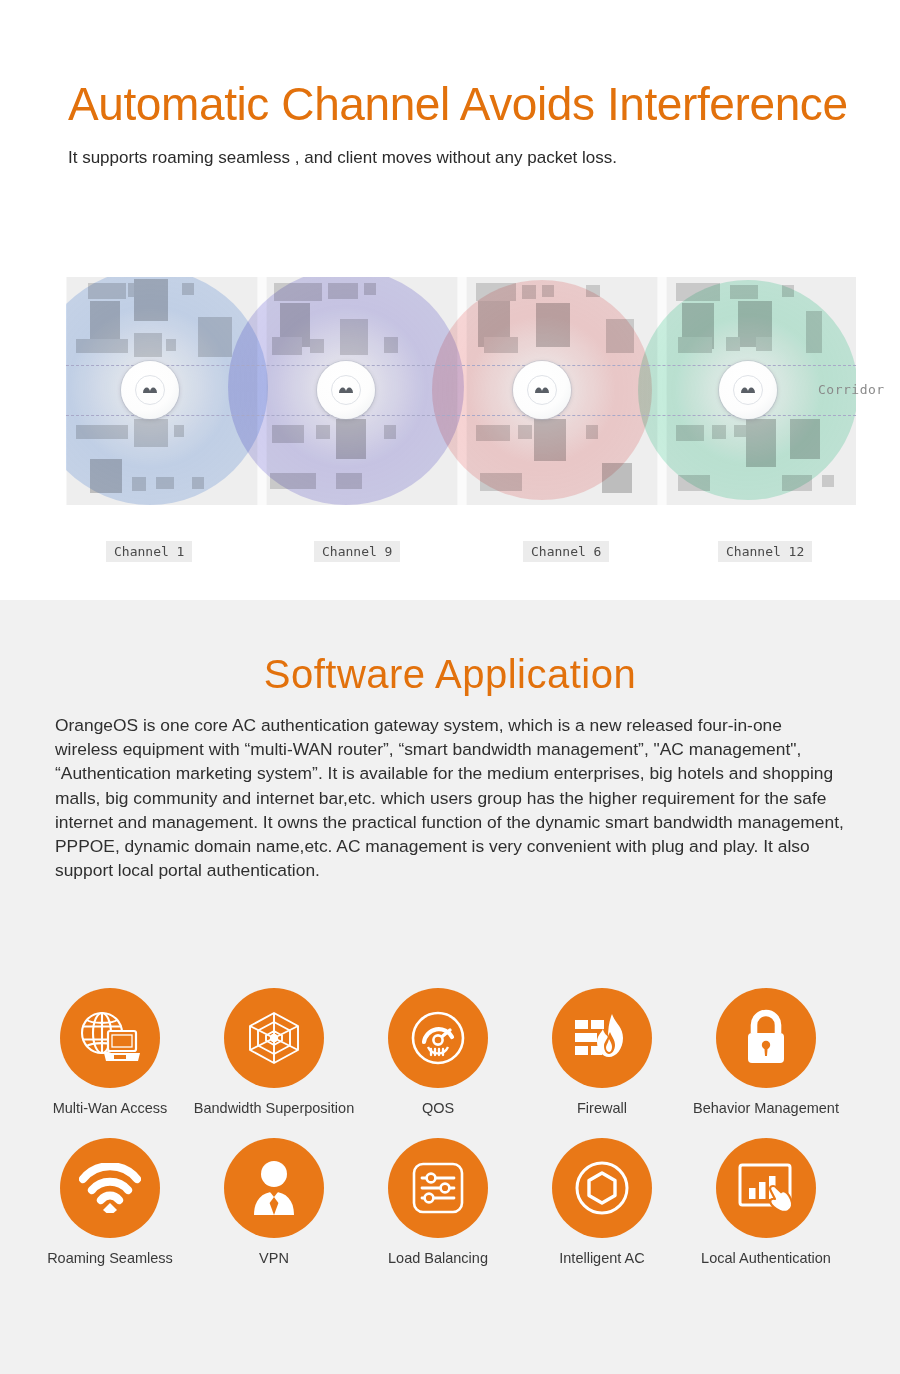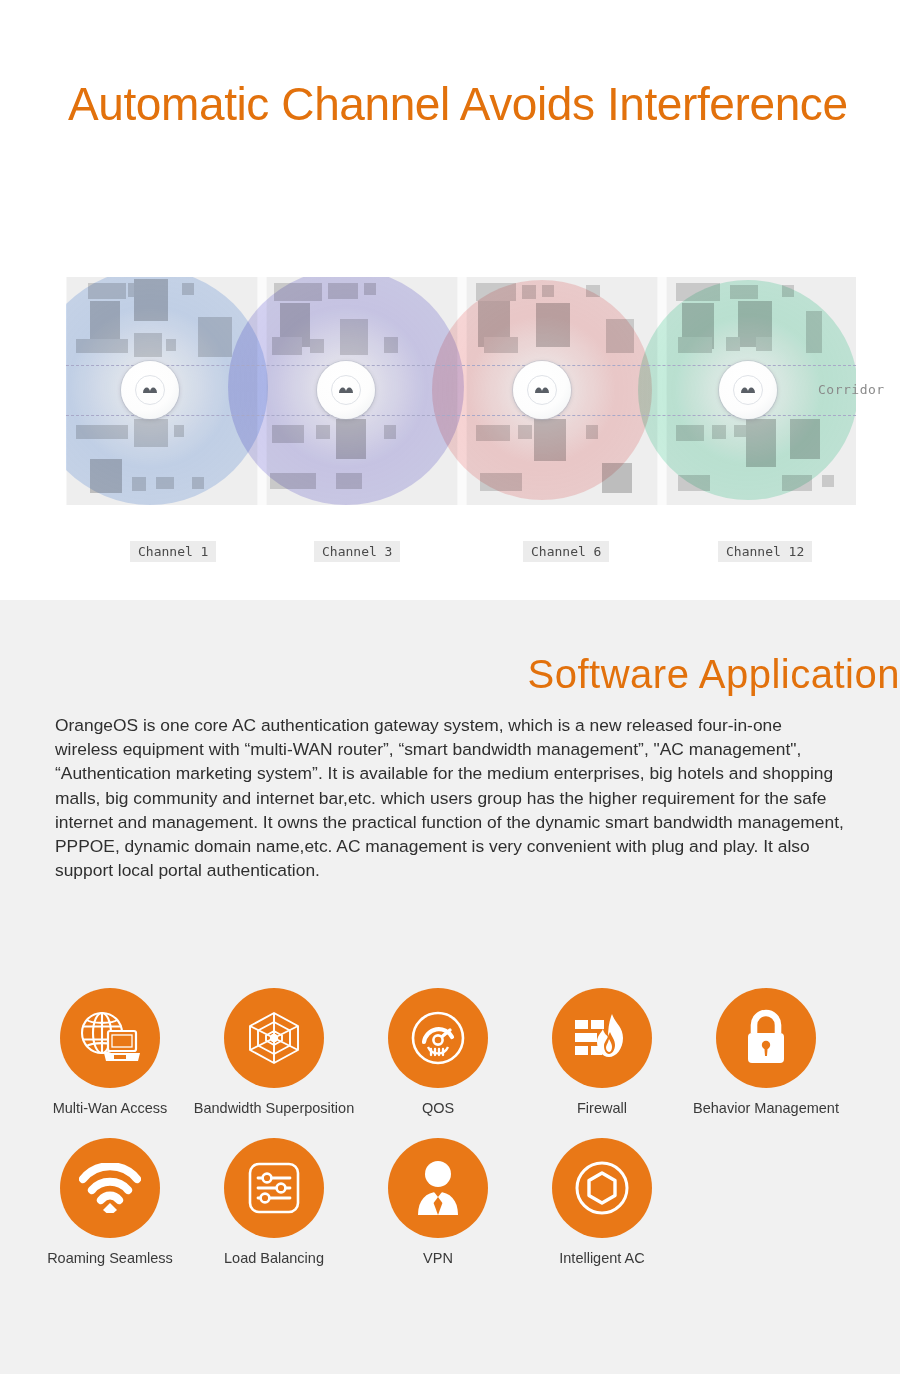--- a/index.html
+++ b/index.html
@@ -120,6 +120,7 @@
   <section class="hero">
 
     <h1 class="hero-title">Automatic Channel Avoids Interference</h1>
+    <p class="hero-sub">It supports roaming seamless , and client moves without any packet loss.</p>
 
     <div class="diagram">
       <div class="fp-bg"></div>

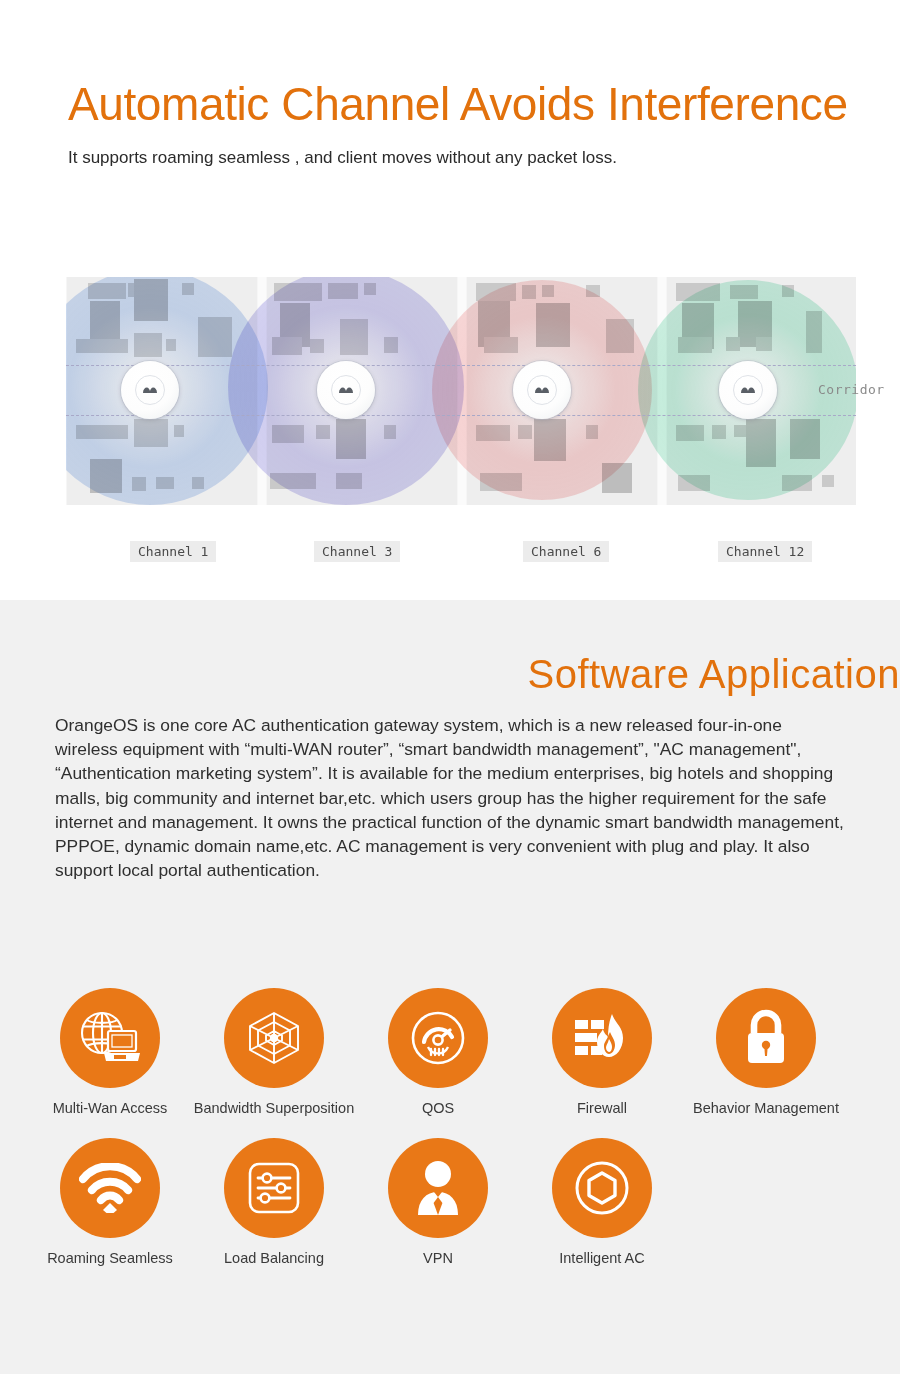--- a/index.html
+++ b/index.html
@@ -244,7 +244,7 @@
 
     <div class="corridor-label">Corridor</div>
 
-    <div class="chan" style="left:106px;margin-left:24px;">Channel 1</div>
+    <div class="chan" style="left:106px;">Channel 1</div>
     <div class="chan" style="left:314px;">Channel 3</div>
     <div class="chan" style="left:523px;">Channel 6</div>
     <div class="chan" style="left:718px;">Channel 12</div>

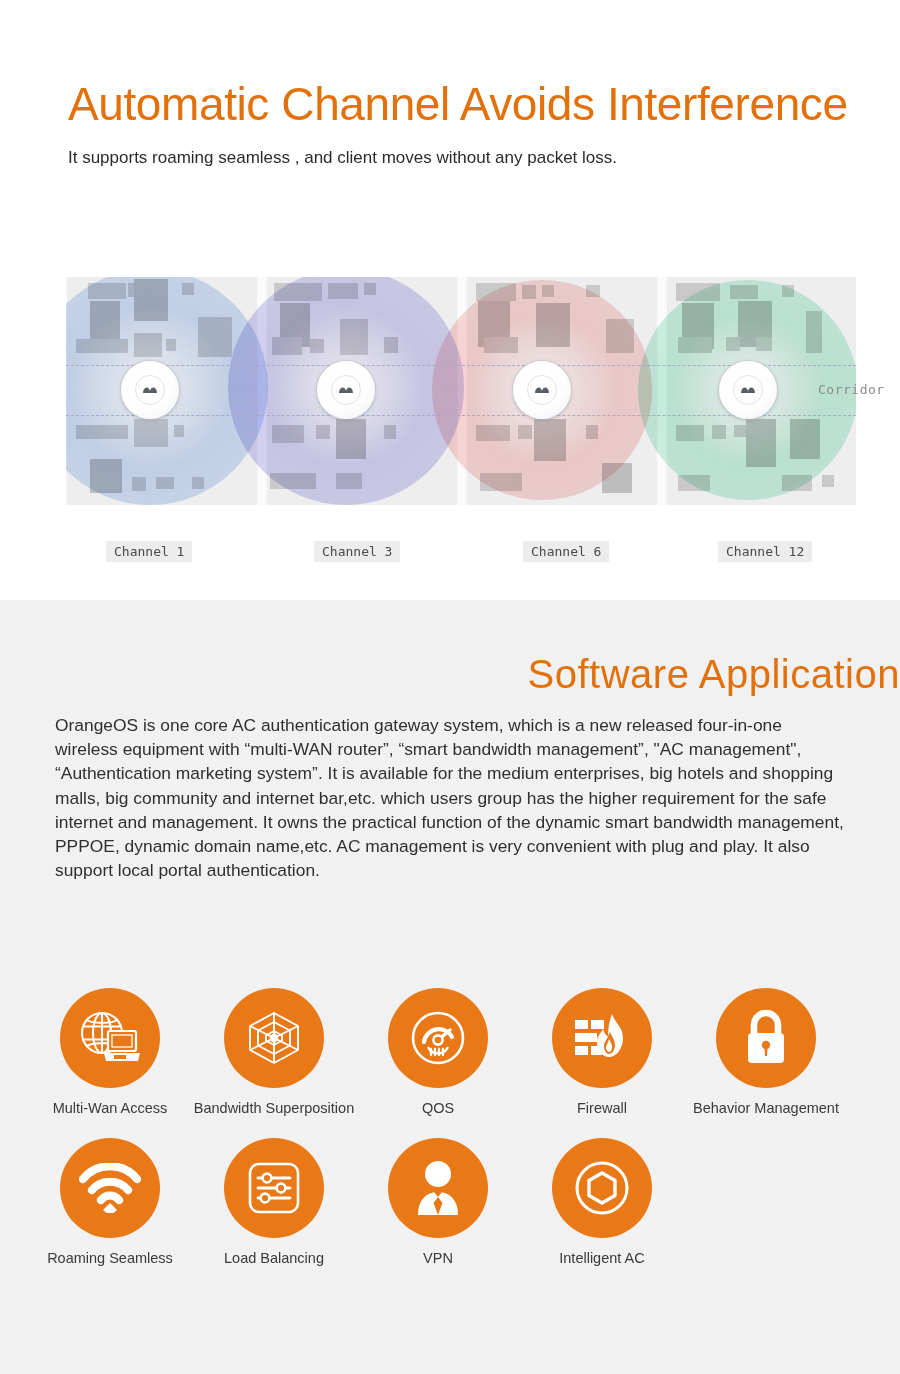--- a/index.html
+++ b/index.html
@@ -245,7 +245,7 @@
     <div class="corridor-label">Corridor</div>
 
     <div class="chan" style="left:106px;">Channel 1</div>
-    <div class="chan" style="left:314px;">Channel 3</div>
+    <div class="chan" style="left:314px;">Channel 9</div>
     <div class="chan" style="left:523px;">Channel 6</div>
     <div class="chan" style="left:718px;">Channel 12</div>
   </section>

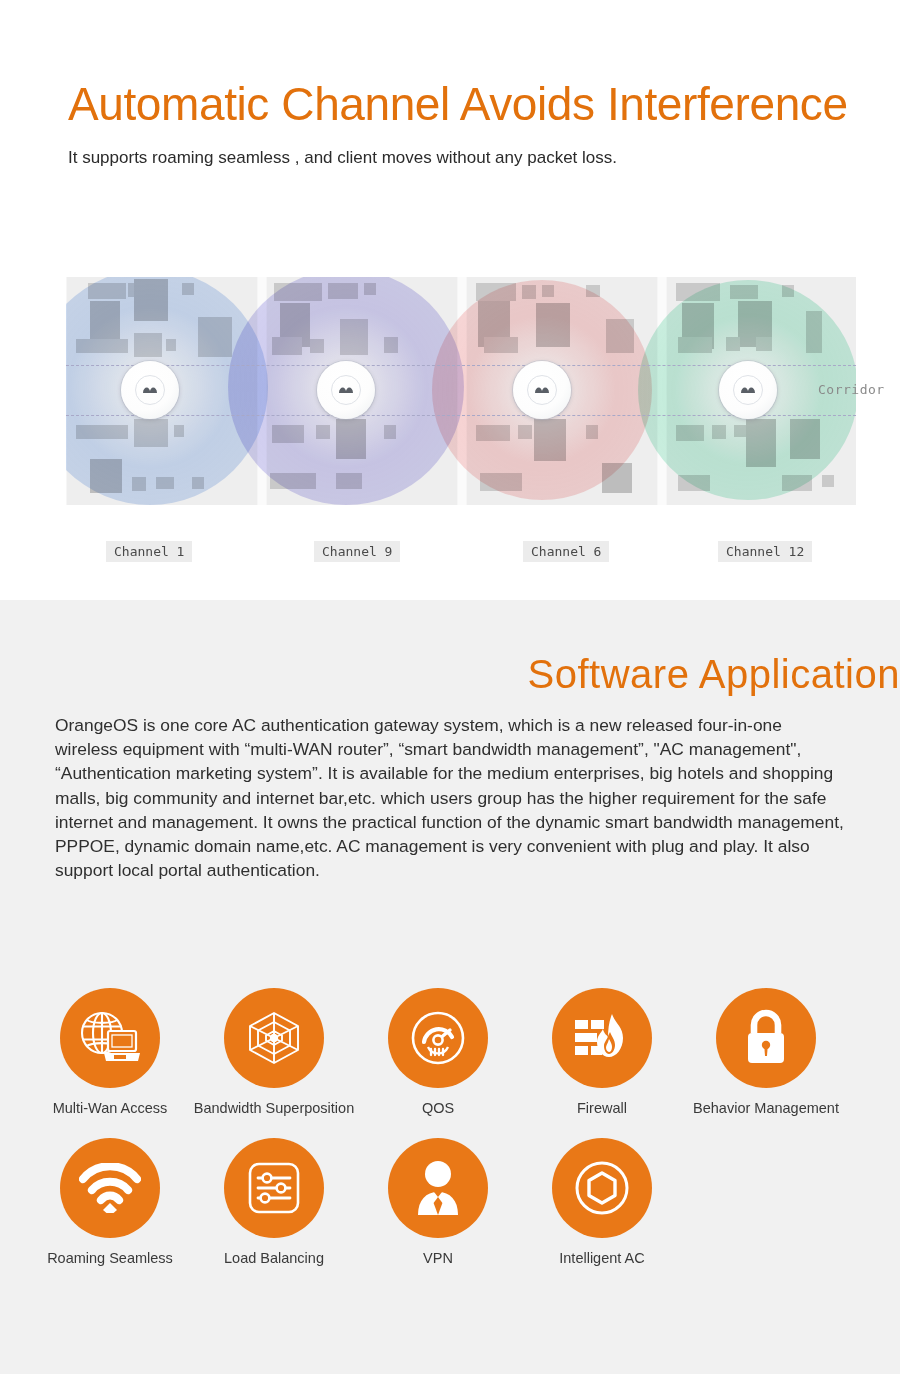--- a/index.html
+++ b/index.html
@@ -86,7 +86,7 @@
   .soft { position:absolute; left:0; top:600px; width:900px; height:774px; background:#f1f1f1; }
 
   .soft-title {
-    text-align:right; margin-top:52px;
+    text-align:center; margin-top:52px;
     font-size:40px; color:#E2710C; font-weight:400; letter-spacing:0.5px;
   }
   .soft-body {

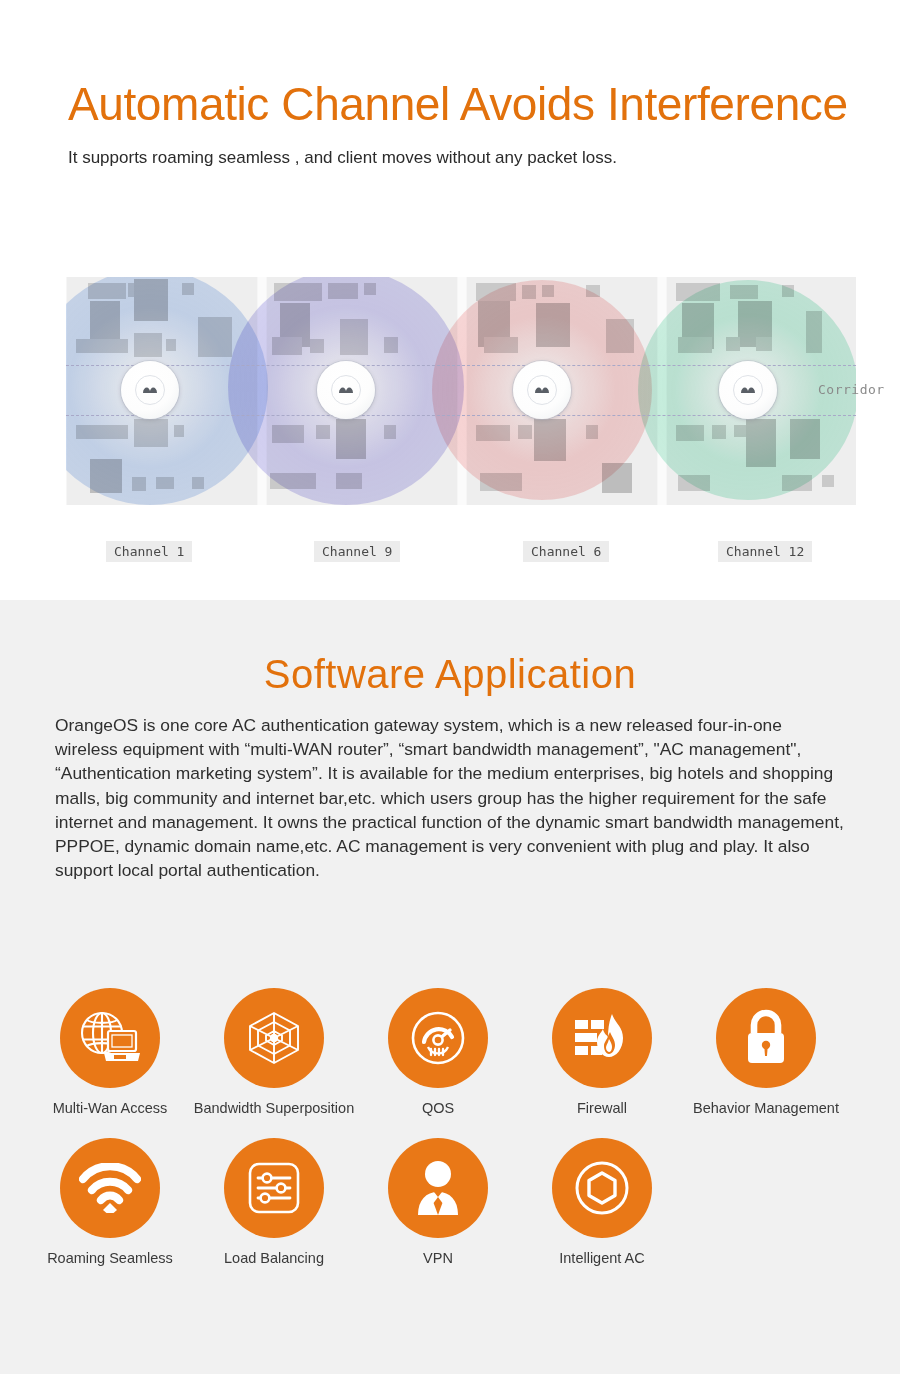--- a/index.html
+++ b/index.html
@@ -354,6 +354,18 @@
 
       <div class="cell">
         <div class="circle">
+          <svg width="52" height="58" viewBox="0 0 52 58">
+            <circle cx="26" cy="15" r="13" fill="#fff"></circle>
+            <path d="M6 56 C6 41 14 33 26 33 C38 33 46 41 46 56 Z" fill="#fff"></path>
+            <path d="M22 33 L26 38 L30 33 L27.4 31 H24.6 Z" fill="#E97817"></path>
+            <path d="M26 38 L30.4 44 L26 56 L21.6 44 Z" fill="#E97817"></path>
+          </svg>
+        </div>
+        <div class="cap">VPN</div>
+      </div>
+
+      <div class="cell">
+        <div class="circle">
           <svg width="56" height="56" viewBox="0 0 56 56">
             <rect x="4" y="4" width="48" height="48" rx="9" fill="none" stroke="#fff" stroke-width="2.6"></rect>
             <g stroke="#fff" stroke-width="2.8" stroke-linecap="round">
@@ -371,18 +383,6 @@
 
       <div class="cell">
         <div class="circle">
-          <svg width="52" height="58" viewBox="0 0 52 58">
-            <circle cx="26" cy="15" r="13" fill="#fff"></circle>
-            <path d="M6 56 C6 41 14 33 26 33 C38 33 46 41 46 56 Z" fill="#fff"></path>
-            <path d="M22 33 L26 38 L30 33 L27.4 31 H24.6 Z" fill="#E97817"></path>
-            <path d="M26 38 L30.4 44 L26 56 L21.6 44 Z" fill="#E97817"></path>
-          </svg>
-        </div>
-        <div class="cap">VPN</div>
-      </div>
-
-      <div class="cell">
-        <div class="circle">
           <svg width="58" height="58" viewBox="0 0 58 58">
             <circle cx="29" cy="29" r="25" fill="none" stroke="#fff" stroke-width="3"></circle>
             <polygon points="29,14 42,21.5 42,36.5 29,44 16,36.5 16,21.5" fill="none" stroke="#fff" stroke-width="3.4" stroke-linejoin="round"></polygon>

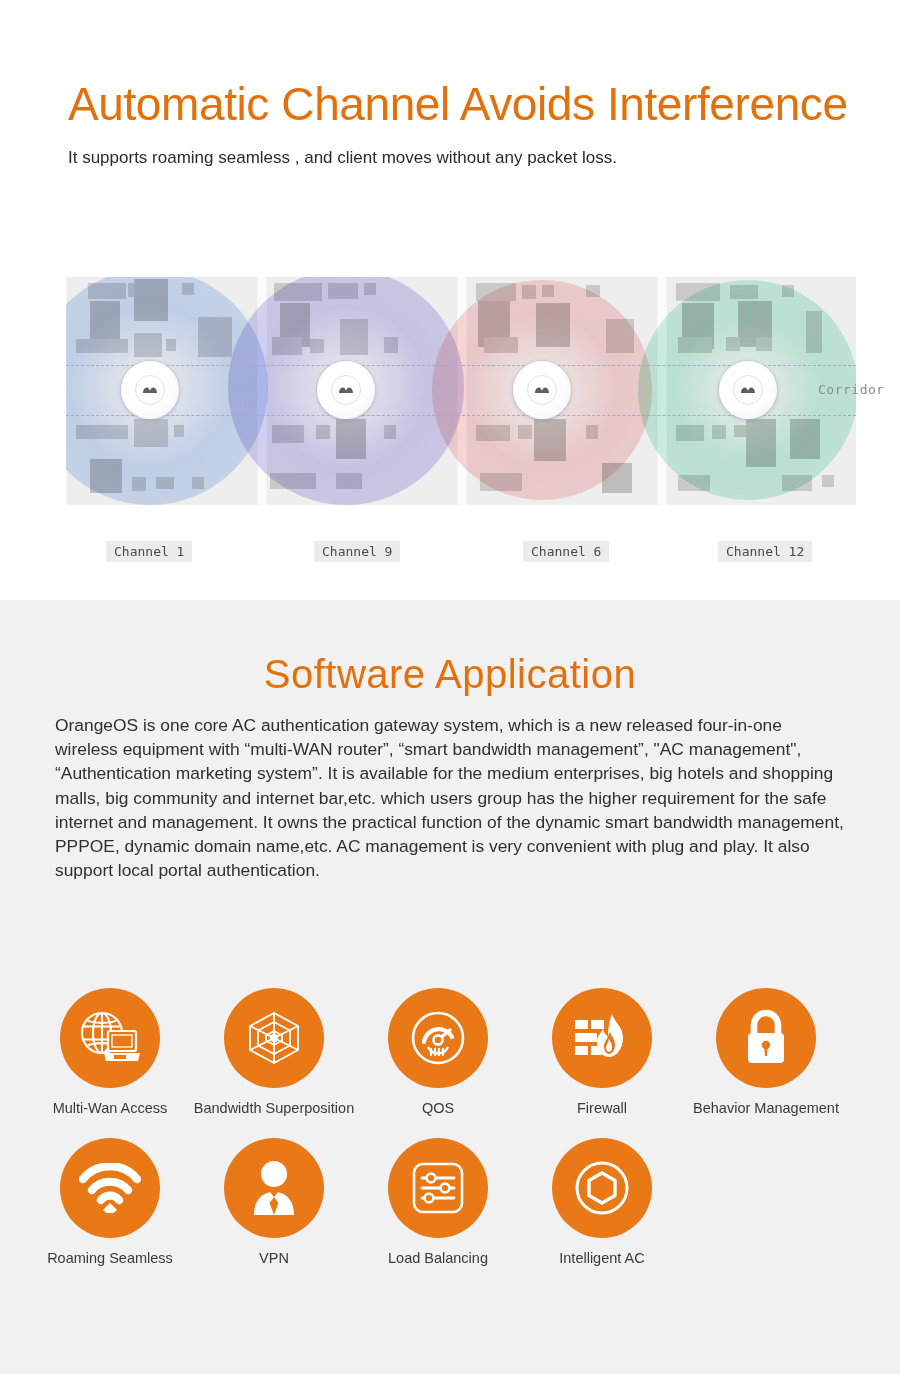--- a/index.html
+++ b/index.html
@@ -391,6 +391,20 @@
         <div class="cap">Intelligent AC</div>
       </div>
 
+      <div class="cell">
+        <div class="circle">
+          <svg width="60" height="54" viewBox="0 0 60 54">
+            <rect x="4" y="4" width="50" height="40" rx="2.4" fill="none" stroke="#fff" stroke-width="3"></rect>
+            <g fill="#fff">
+              <rect x="13" y="27" width="6.5" height="11"></rect>
+              <rect x="23" y="21" width="6.5" height="17"></rect>
+              <rect x="33" y="15" width="6.5" height="23"></rect>
+            </g>
+            <path d="M37 25 C34.4 25 33.4 27 34.6 29.6 L39 38 C36 37.2 33.6 38.6 34.4 41.4 C35 43.8 39 48 44 50 C50 52.4 55 50 56 45 C56.8 41 54 35 51 32 C48.6 29.6 46 29.6 45 31 L40.4 26.6 C39.4 25.4 38.2 25 37 25 Z" fill="#fff" stroke="#E97817" stroke-width="2.2" stroke-linejoin="round"></path>
+          </svg>
+        </div>
+        <div class="cap">Local Authentication</div>
+      </div>
 
     </div>
   </section>

